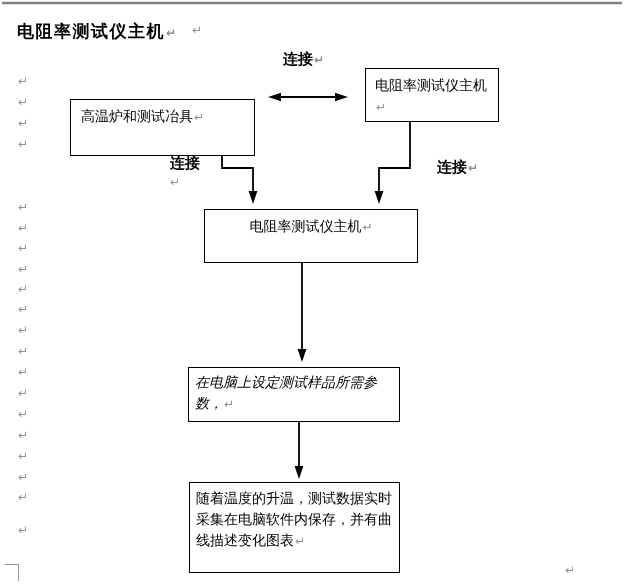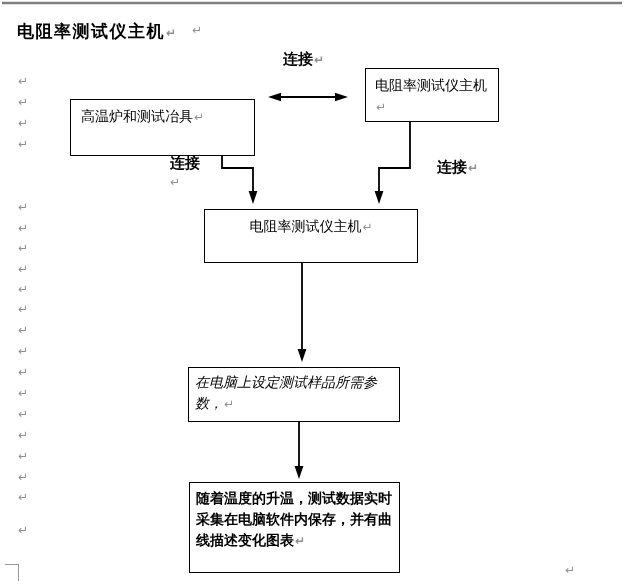--- a/index.html
+++ b/index.html
@@ -48,7 +48,7 @@
   .box-params   { left: 188px; top: 367px; width: 212px; height: 55px; padding: 4px 0 0 6px; font-style: italic; }
   .box-params .wrapbound   { display: inline-block; width: 191px; }
   .box-realtime { left: 189px; top: 482px; width: 211px; height: 91px; padding: 5px 0 0 6px; }
-  .box-realtime .wrapbound { display: inline-block; width: 201px; font-weight: bold; }
+  .box-realtime .wrapbound { display: inline-block; width: 201px; }
   .connect-label {
     position: absolute;
     font-size: 15px;

